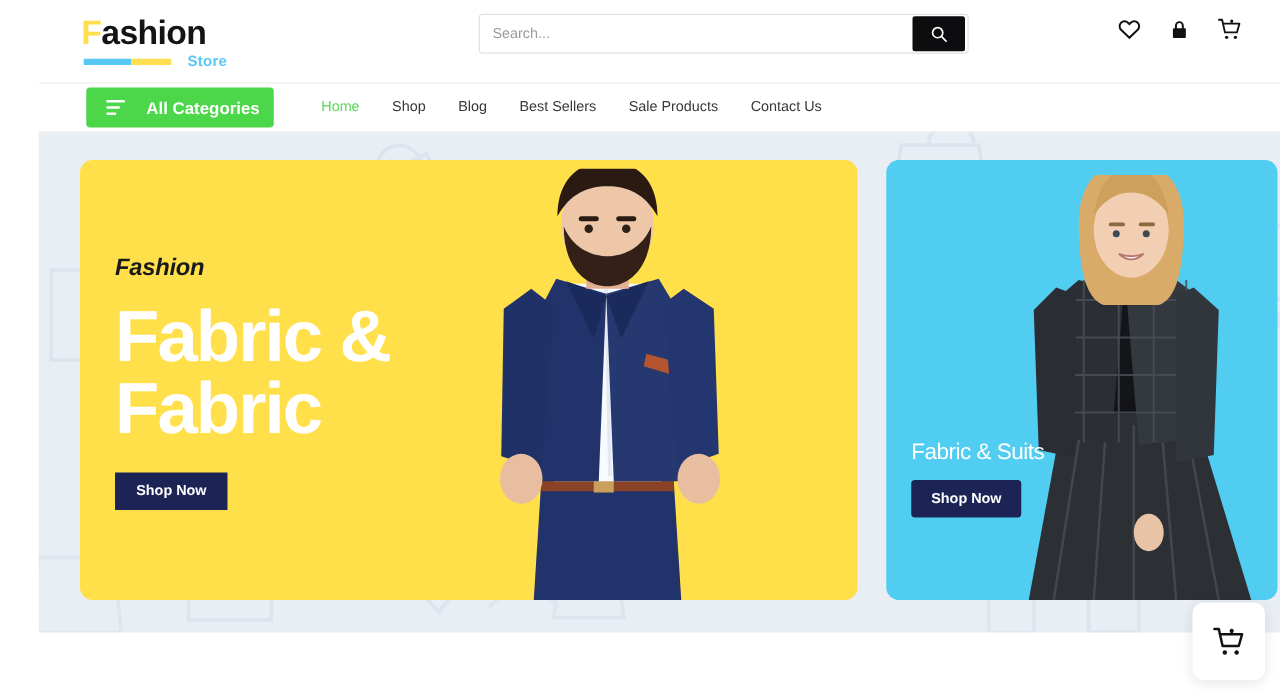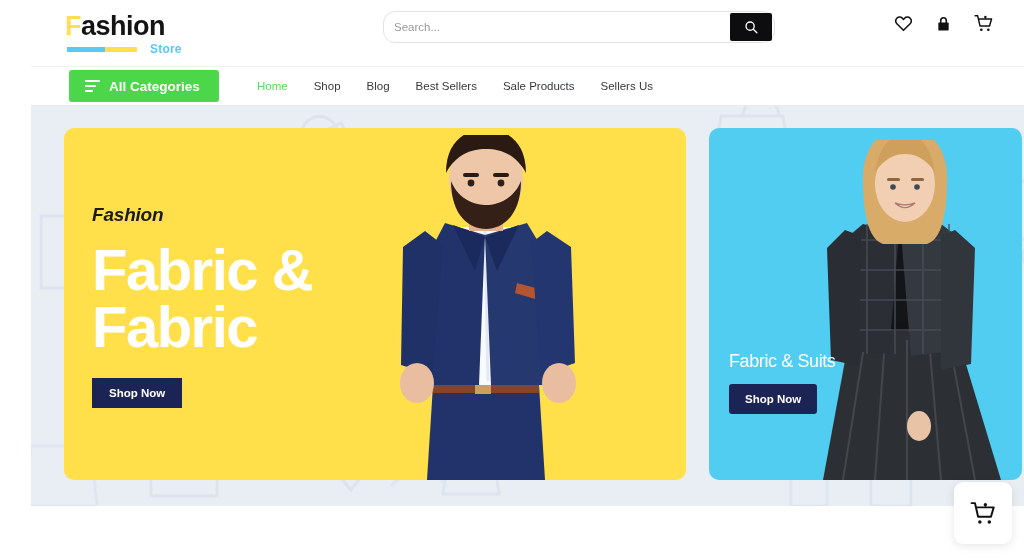--- a/index.html
+++ b/index.html
@@ -31,7 +31,7 @@
   .search-wrap {
     position: absolute; left: 352px; top: 11px;
     width: 392px; height: 32px;
-    border: 1px solid #e2e2e2; border-radius: 12px;
+    border: 1px solid #e2e2e2; border-radius: 3px;
     background: #fff; display: flex; align-items: center;
   }
   .search-input {

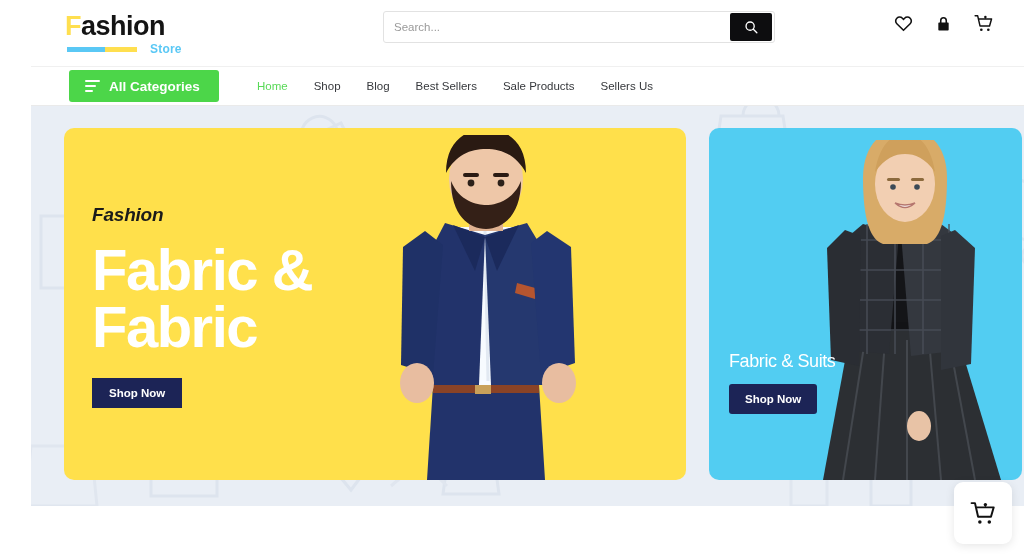--- a/index.html
+++ b/index.html
@@ -63,7 +63,7 @@
   .all-cat {
     width: 150px; height: 32px; background: #4cd649;
     border-radius: 3px; display: flex; align-items: center;
-    gap: 9px; padding-left: 16px; cursor: pointer;
+    gap: 17px; padding-left: 16px; cursor: pointer;
   }
   .burger { display: flex; flex-direction: column; gap: 3px; }
   .burger i { display: block; height: 2px; background: #fff; border-radius: 1px; }

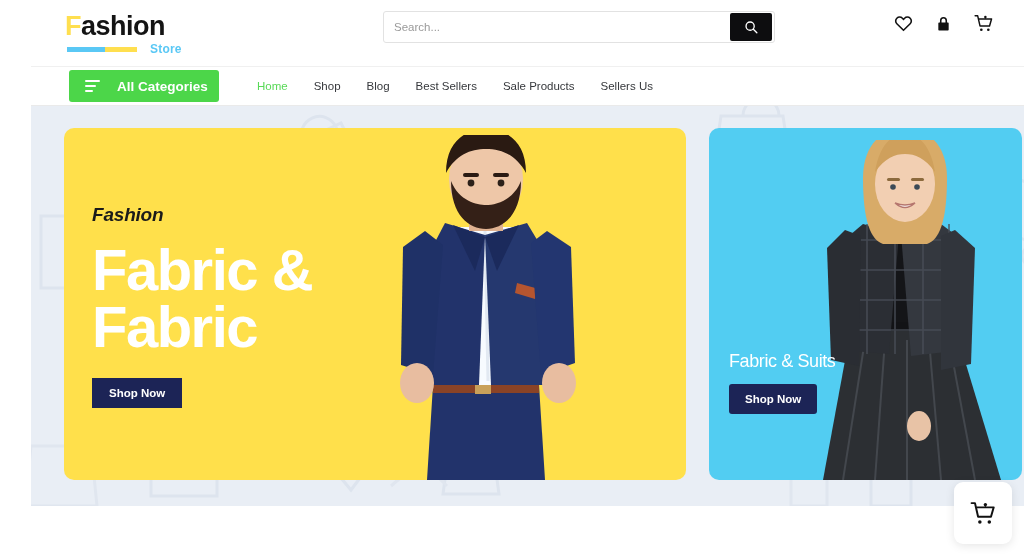--- a/index.html
+++ b/index.html
@@ -200,7 +200,7 @@
       <span class="nav-link">Blog</span>
       <span class="nav-link">Best Sellers</span>
       <span class="nav-link">Sale Products</span>
-      <span class="nav-link">Sellers Us</span>
+      <span class="nav-link">Contact Us</span>
     </div>
   </div>
 

